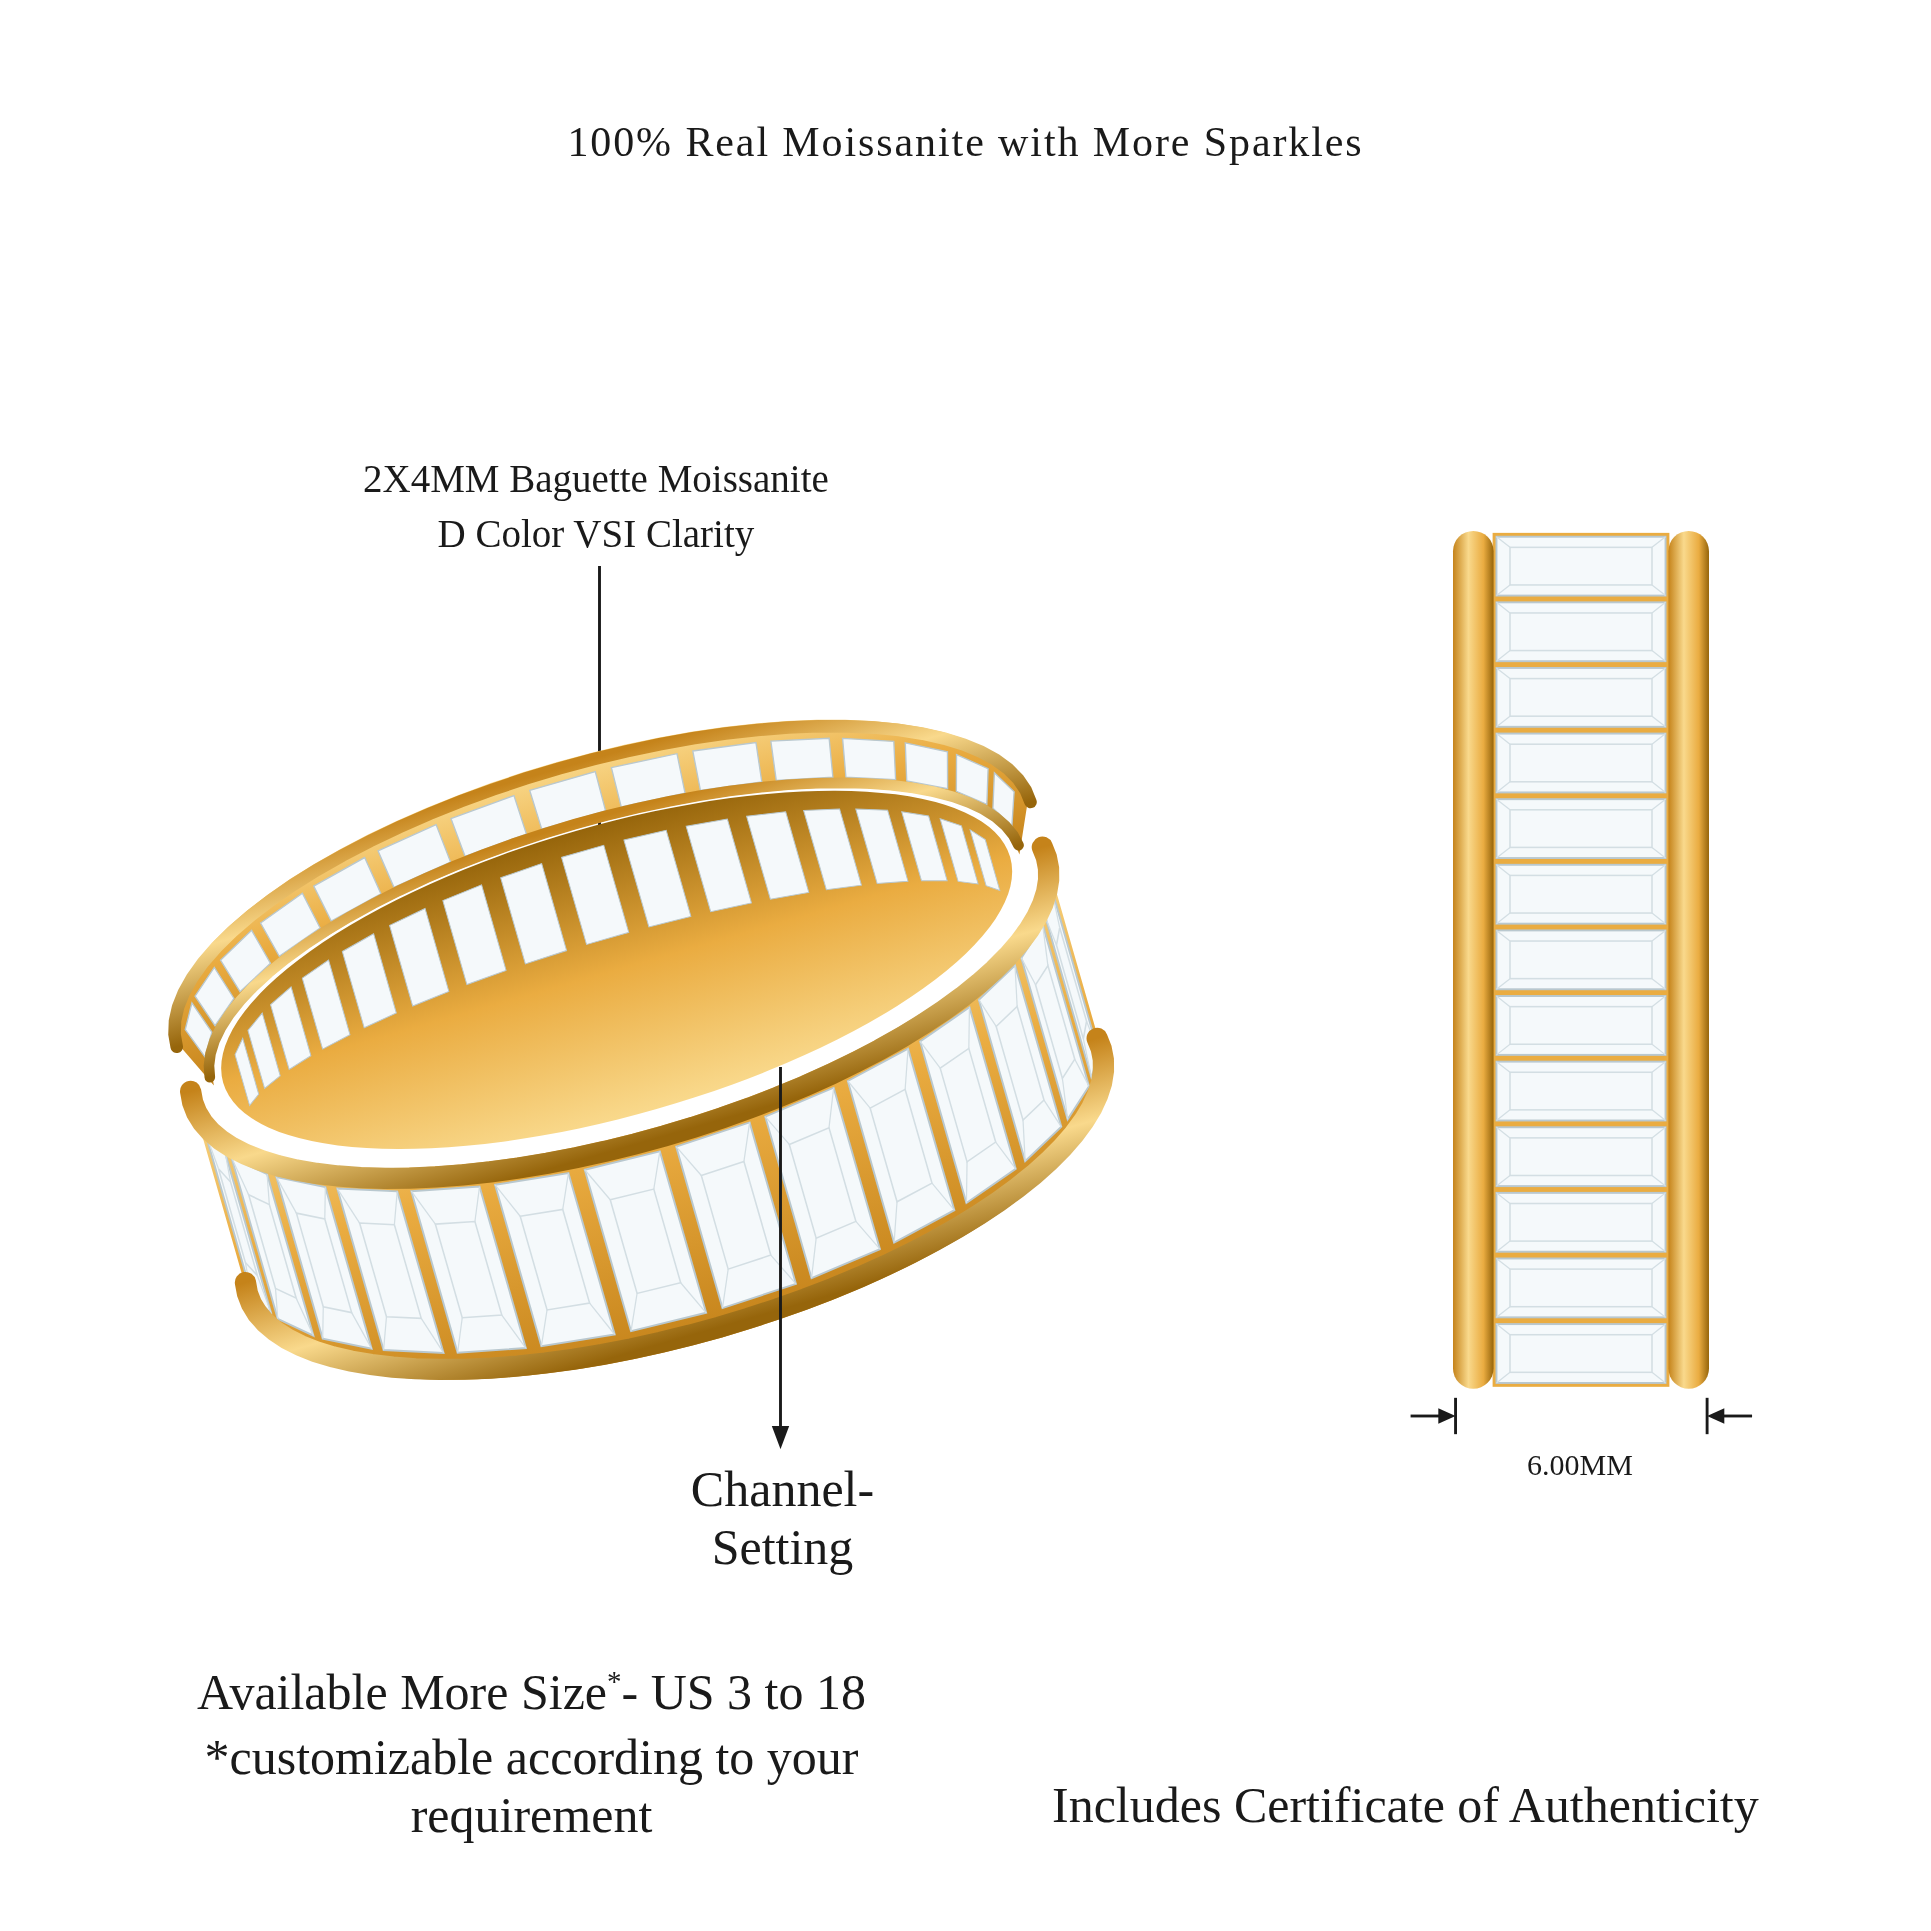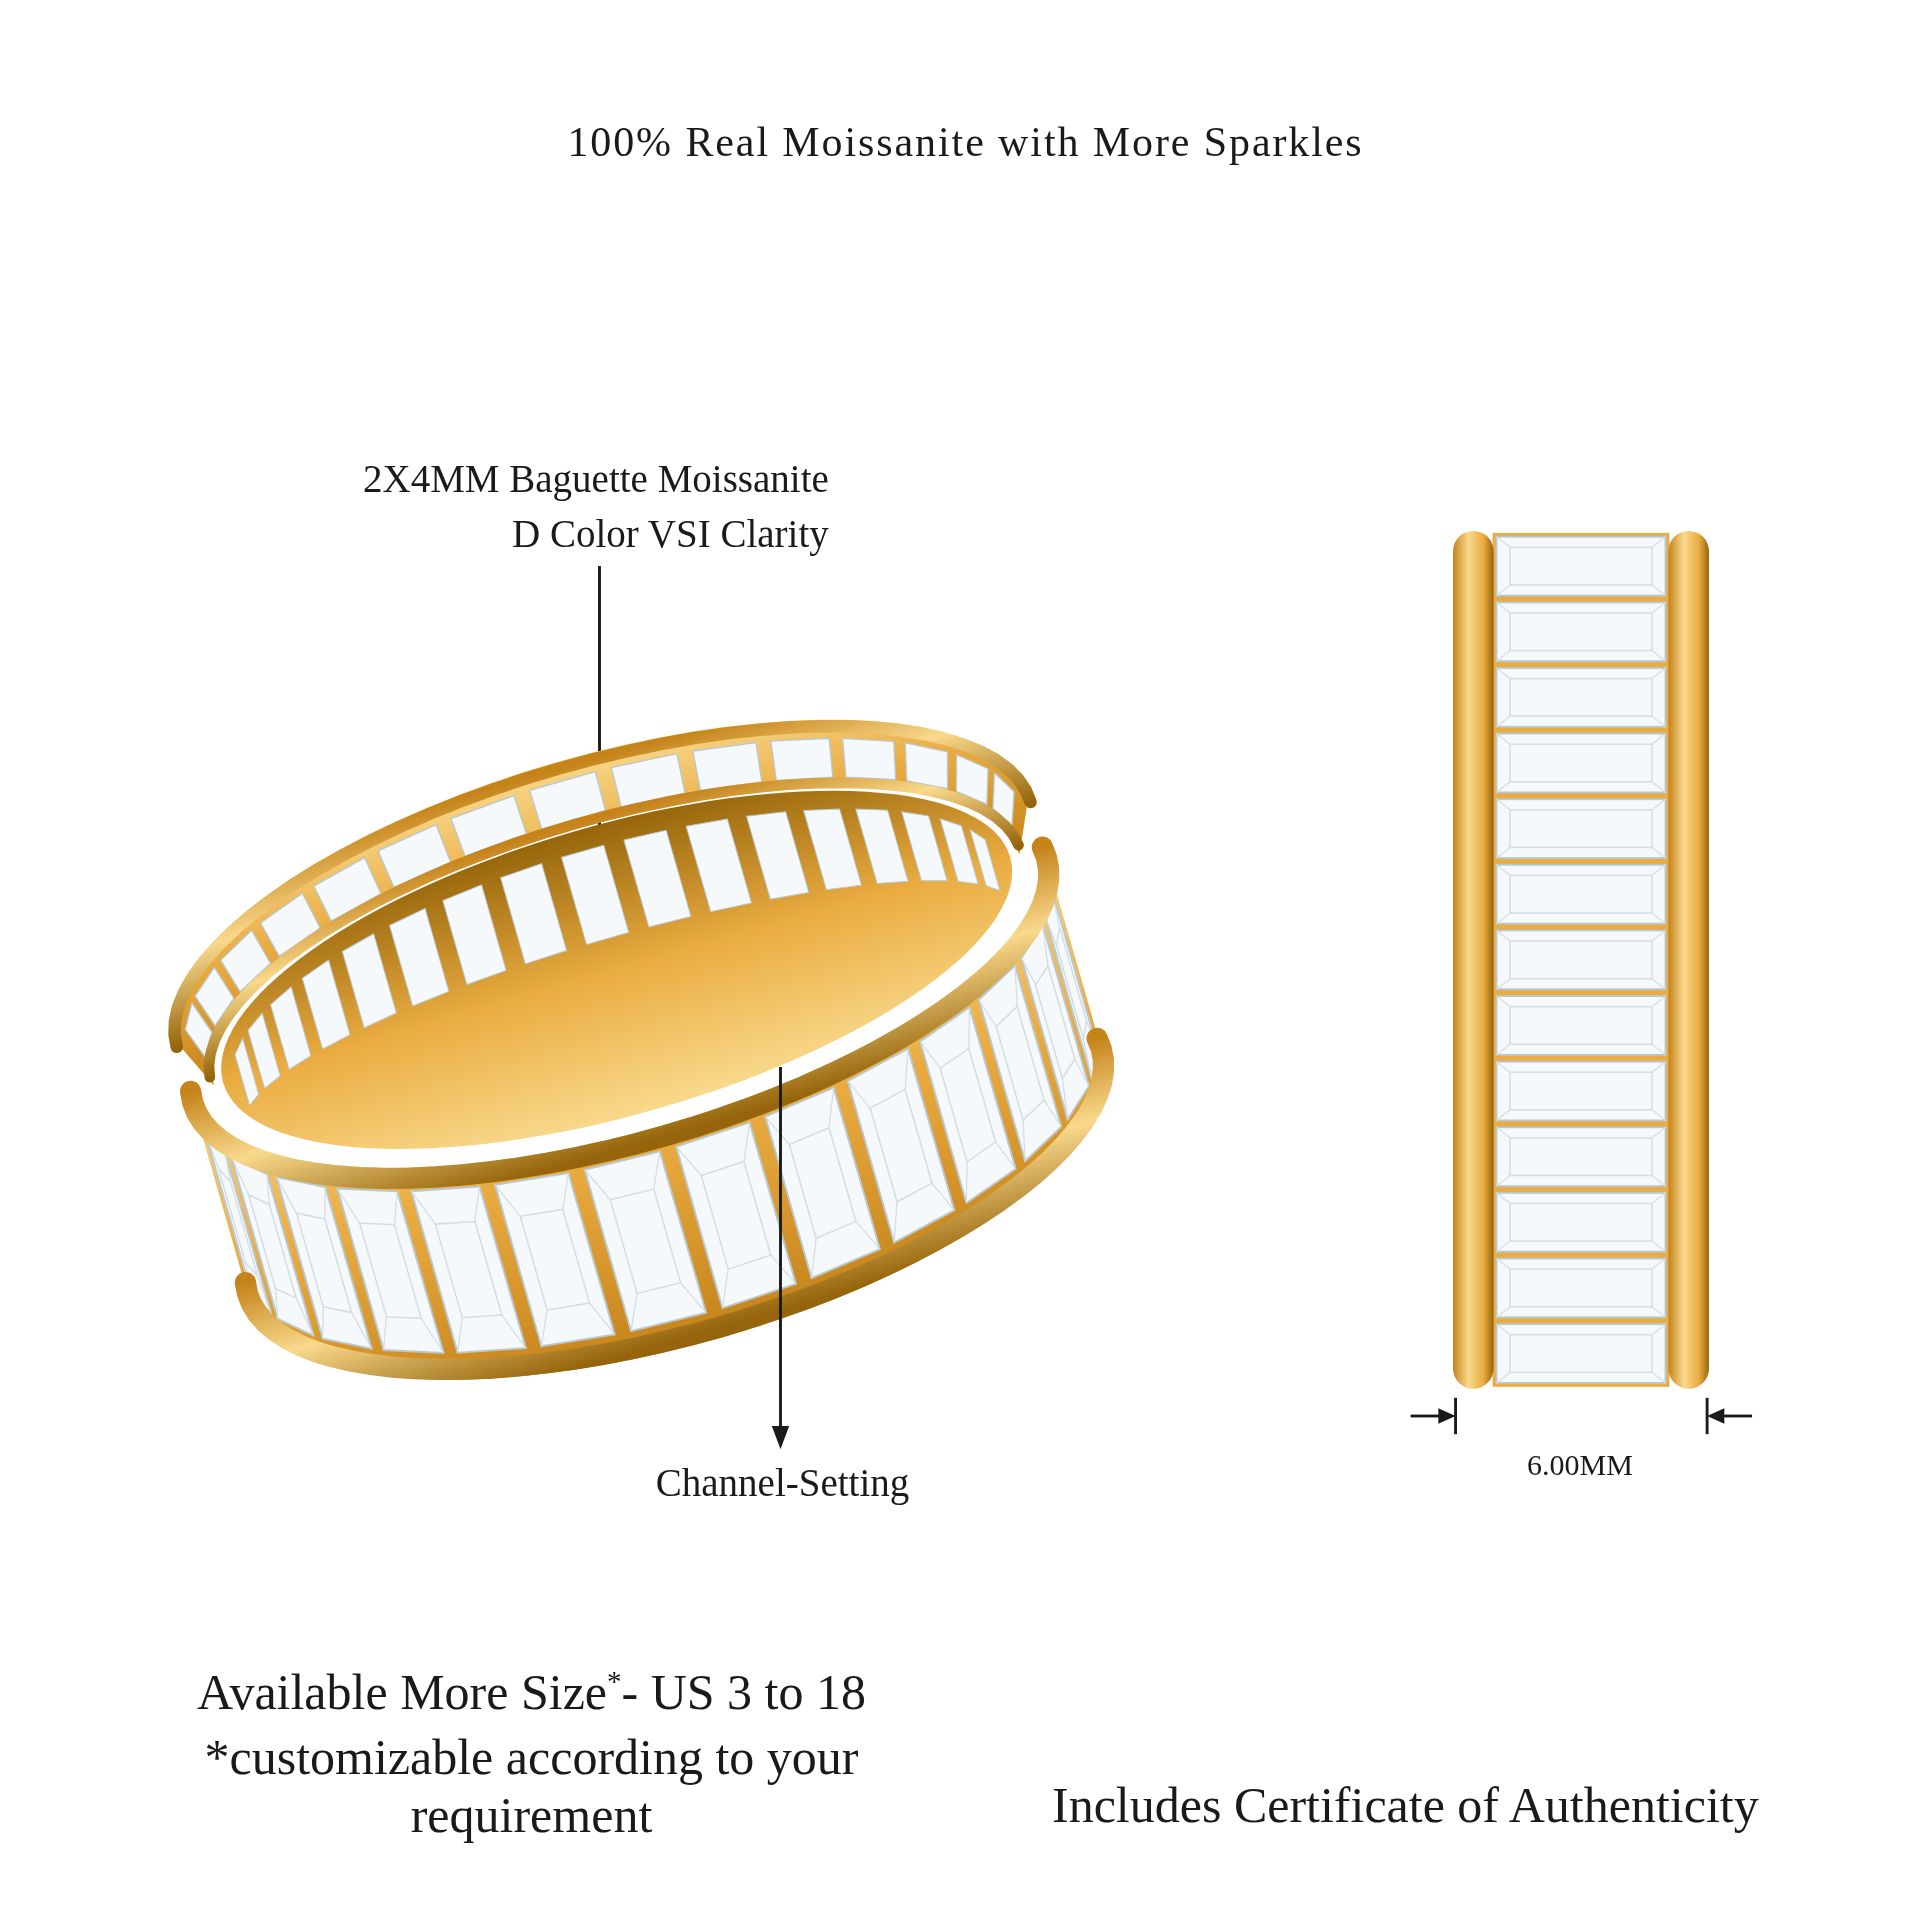--- a/index.html
+++ b/index.html
@@ -12,7 +12,7 @@
   .brand{font-size:91px;font-weight:700;letter-spacing:7.7px;margin:0}
   .tagline{font-size:42px;font-weight:400;letter-spacing:1.9px;margin:29px 0 0 0}
 
-  .stone-ann{position:absolute;left:363px;top:452px;font-size:39px;line-height:1.4;text-align:right}
+  .stone-ann{position:absolute;left:363px;top:452px;font-size:39px;line-height:1.4;text-align:center}
   .channel-ann{position:absolute;left:628px;top:1460px;width:309px;text-align:center;font-size:39px}
   .dim-label{position:absolute;left:1474px;top:1448px;width:212px;text-align:center;font-size:30px}
 

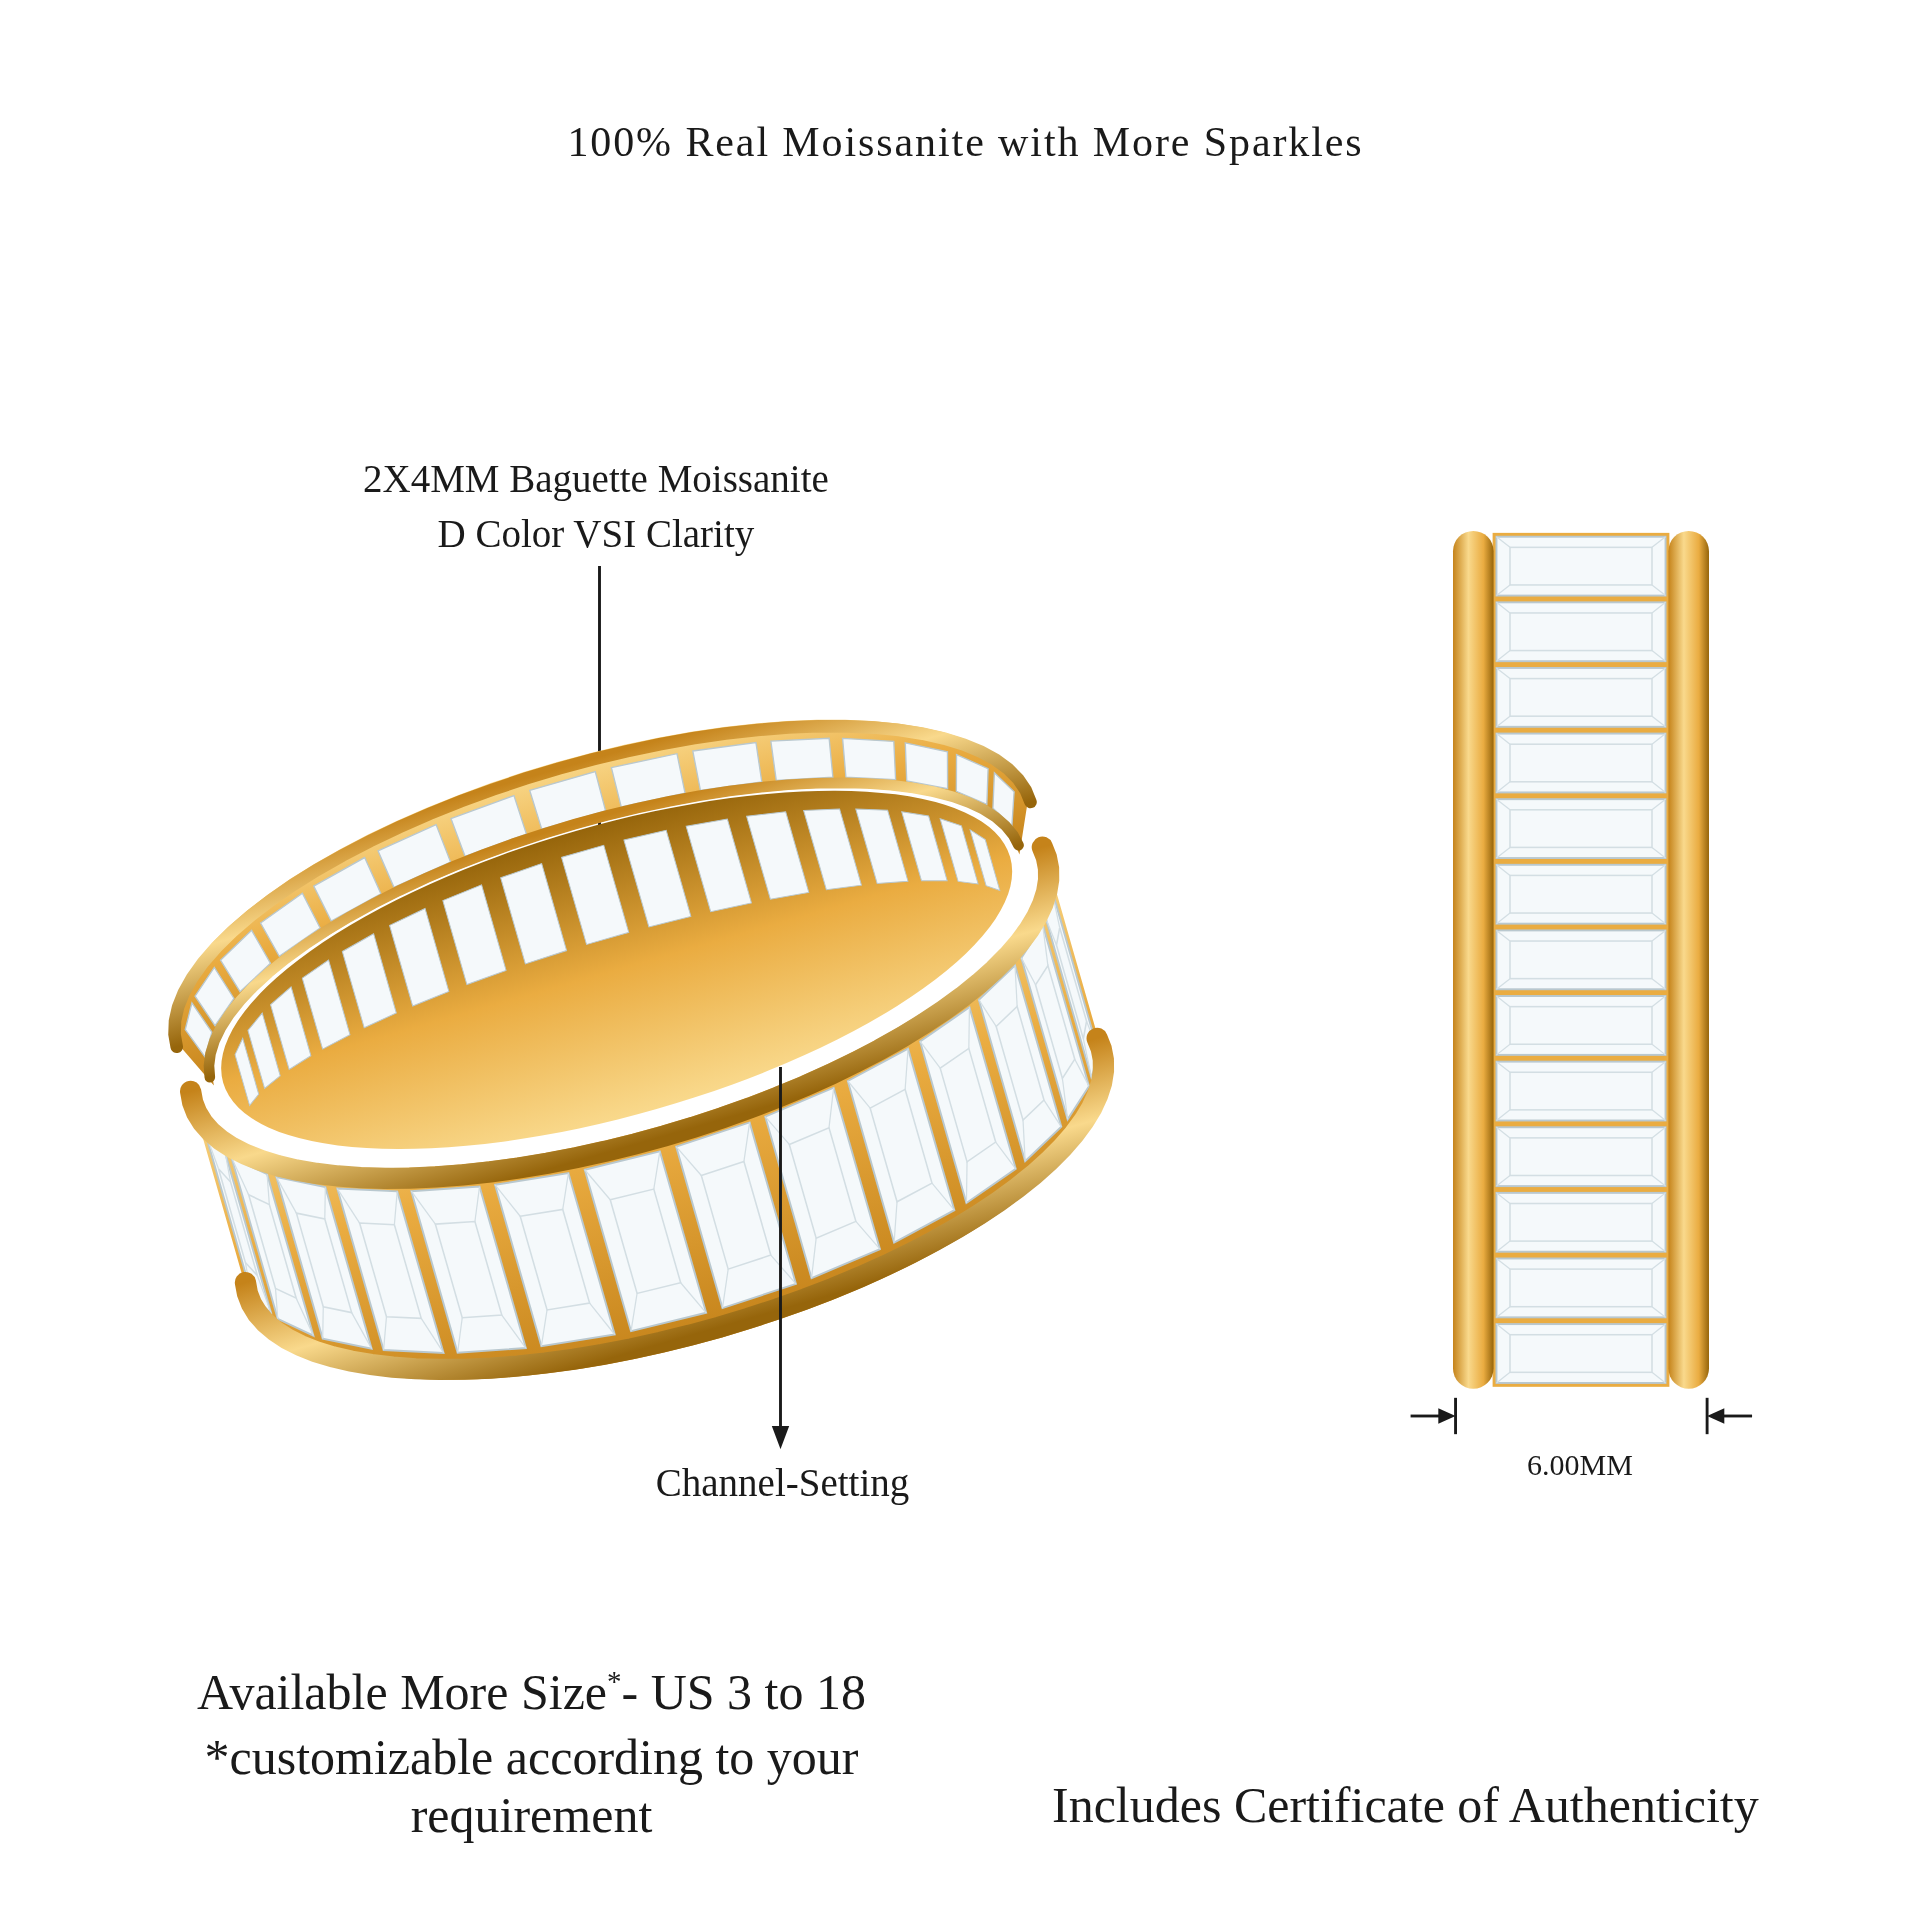--- a/index.html
+++ b/index.html
@@ -13,7 +13,7 @@
   .tagline{font-size:42px;font-weight:400;letter-spacing:1.9px;margin:29px 0 0 0}
 
   .stone-ann{position:absolute;left:363px;top:452px;font-size:39px;line-height:1.4;text-align:center}
-  .channel-ann{position:absolute;left:628px;top:1460px;width:309px;text-align:center;font-size:39px}
+  .channel-ann{position:absolute;left:628px;top:1460px;width:309px;text-align:center;font-size:50px}
   .dim-label{position:absolute;left:1474px;top:1448px;width:212px;text-align:center;font-size:30px}
 
   svg.abs{position:absolute}

